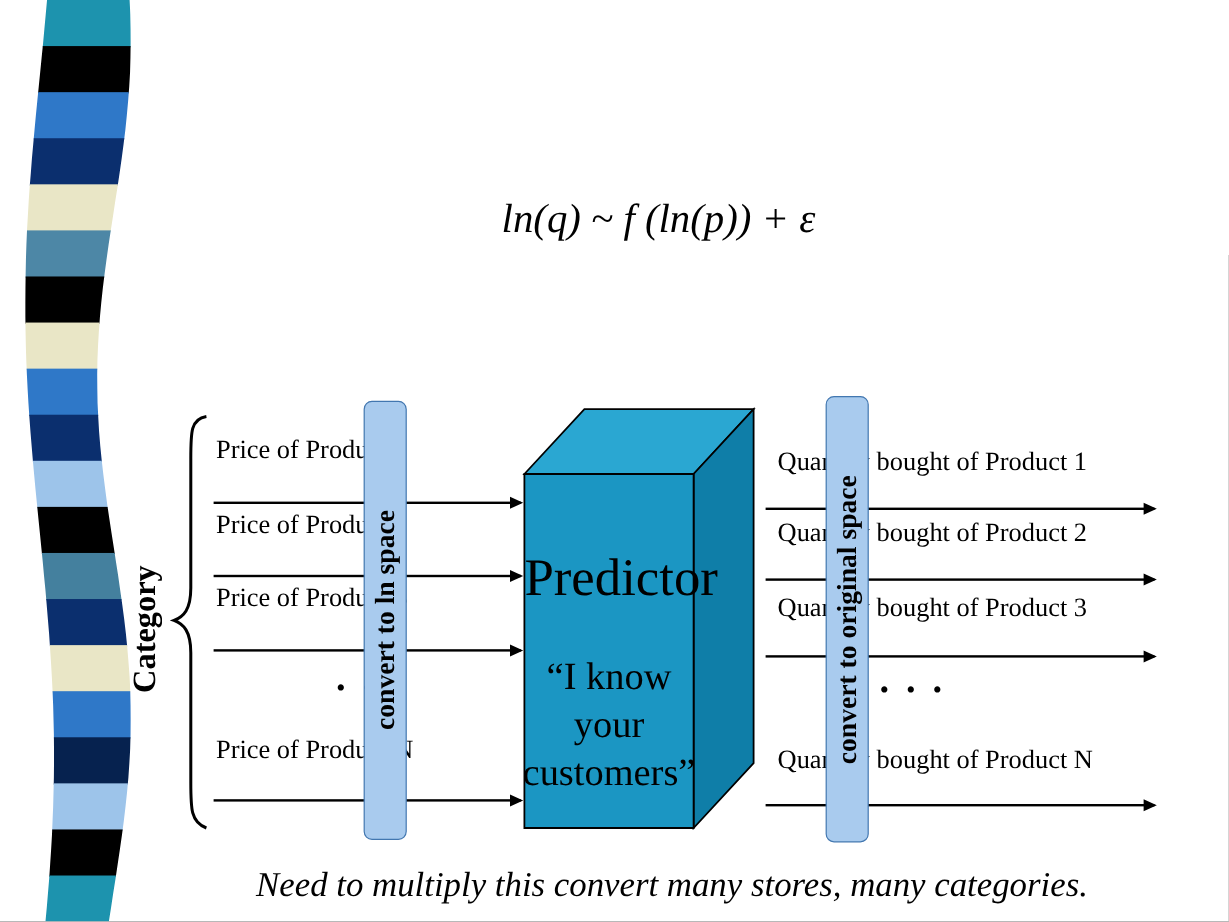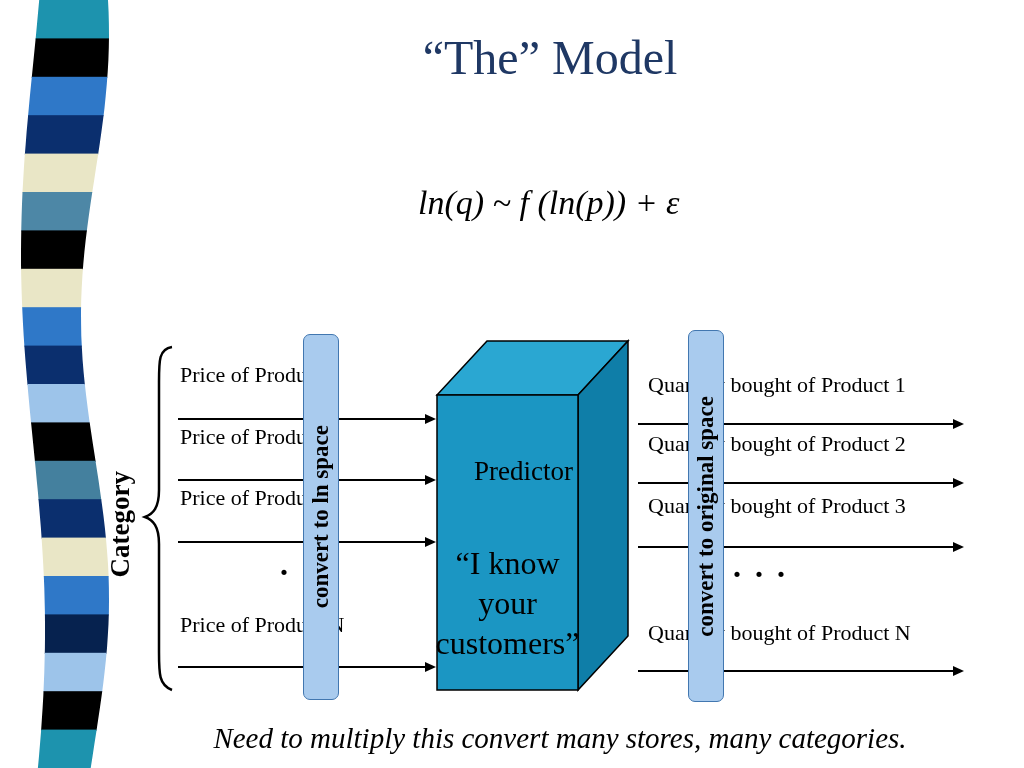--- a/index.html
+++ b/index.html
@@ -75,7 +75,6 @@
       <rect x="0" y="729.6" width="120" height="39.4" fill="#1d93ae" clip-path="url(#ribclip)"></rect>
     </svg>
 
-  <div class="abs title" style="color: rgb(31, 56, 100);">“The” Model</div>
 
   <div class="abs formula f1">ln(q) ~  f (ln(p)) + ε</div>
 

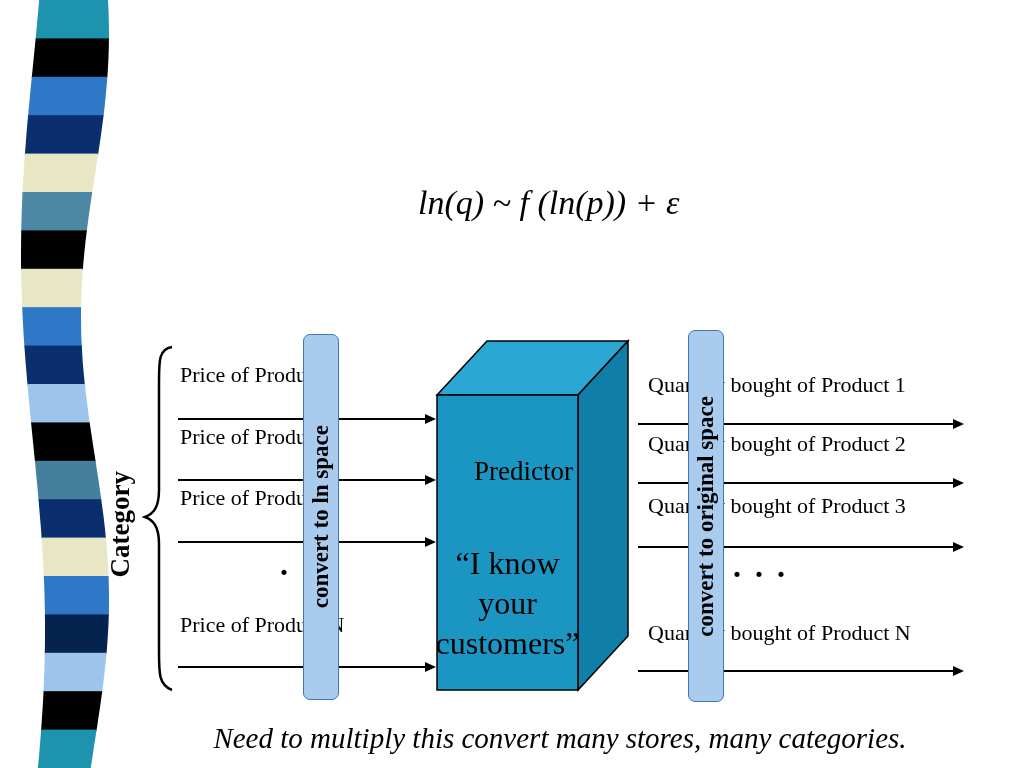--- a/index.html
+++ b/index.html
@@ -8,7 +8,7 @@
   .abs{position:absolute;}
   .title{left:110px;top:30px;width:880px;text-align:center;font-size:48px;font-weight:500;}
   .formula{font-size:34px;font-style:italic;}
-  .f1{left:418px;top:164px;margin-top:20px;}
+  .f1{left:418px;top:164px;}
   .f2{left:418px;top:238px;}
   .row-label{font-size:22px;white-space:nowrap;z-index:0;}
   .arrow{height:2px;background:#000;z-index:1;}

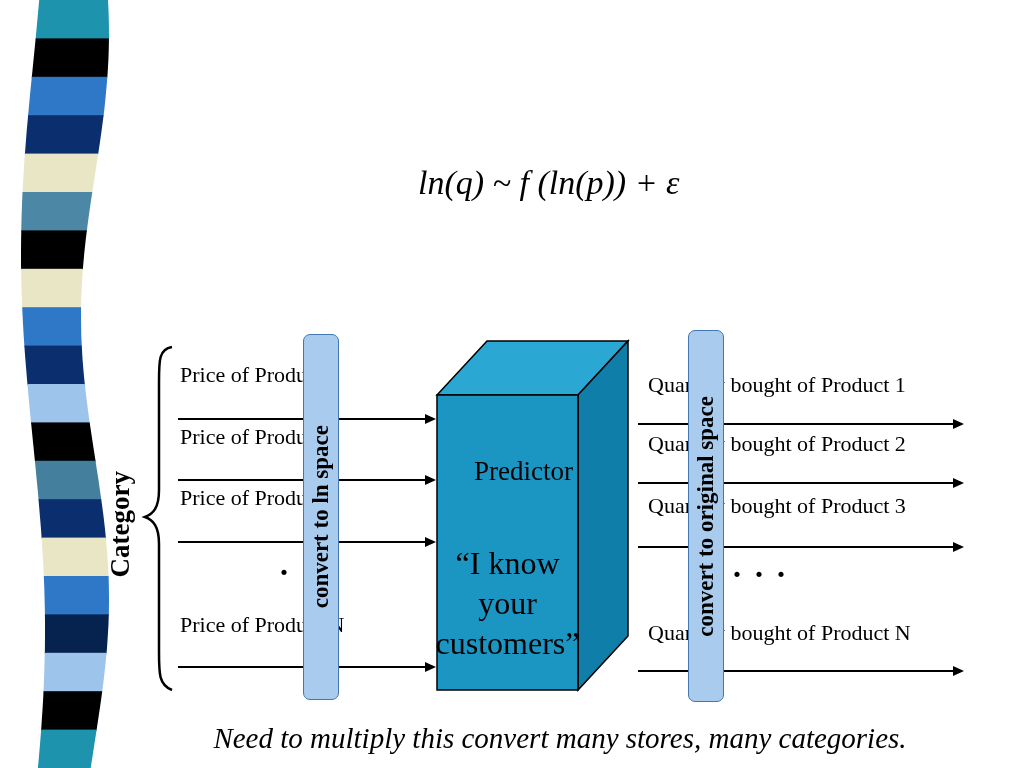--- a/index.html
+++ b/index.html
@@ -16,7 +16,7 @@
                 border-left:11px solid #000;border-top:5px solid transparent;border-bottom:5px solid transparent;}
   .diagram-svg{left:0;top:0;z-index:2;pointer-events:none;}
   .box-text{z-index:3;text-align:center;}
-  .box-title{font-size:27px;padding-left:16px;}
+  .box-title{font-size:44px;}
   .box-sub{font-size:32px;line-height:40px;white-space:pre-line;}
   .bar{width:36px;border:1px solid #4277b0;border-radius:7px;display:flex;align-items:center;
        justify-content:center;z-index:5;box-sizing:border-box;}

